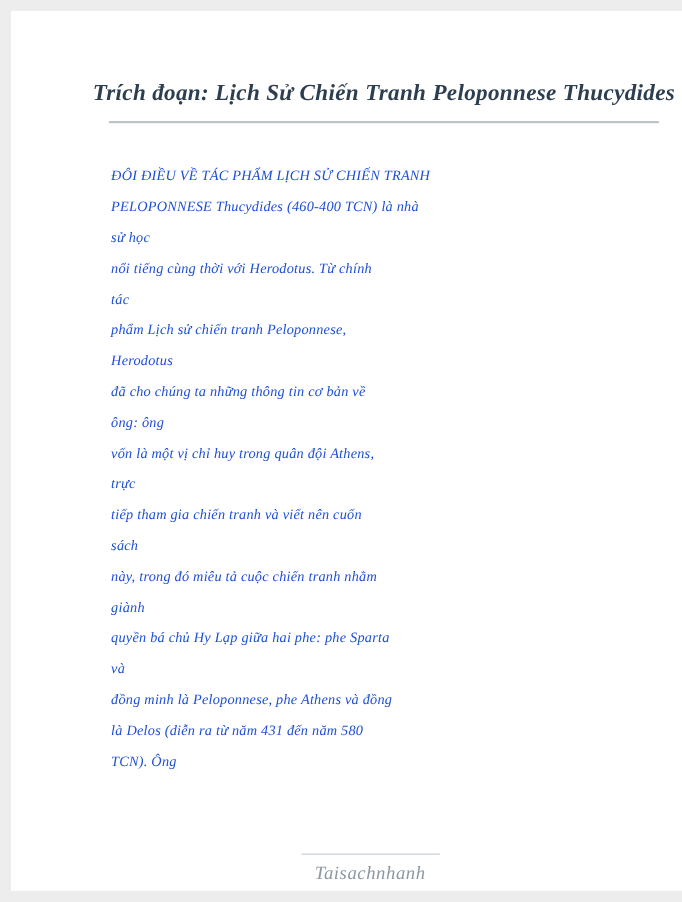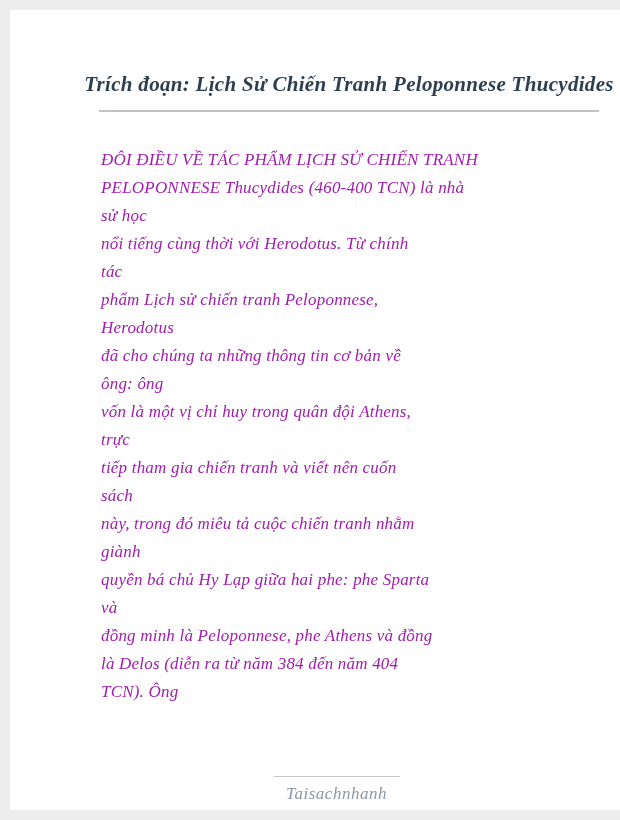--- a/index.html
+++ b/index.html
@@ -49,9 +49,9 @@
     font-family: "Liberation Serif", "DejaVu Serif", serif;
     font-style: italic;
     font-weight: 500;
-    font-size: 17px;
+    font-size: 13px;
     line-height: 28px;
-    color: #a21caf;
+    color: #1d4ed8;
     letter-spacing: 0.2px;
     white-space: nowrap;
   }

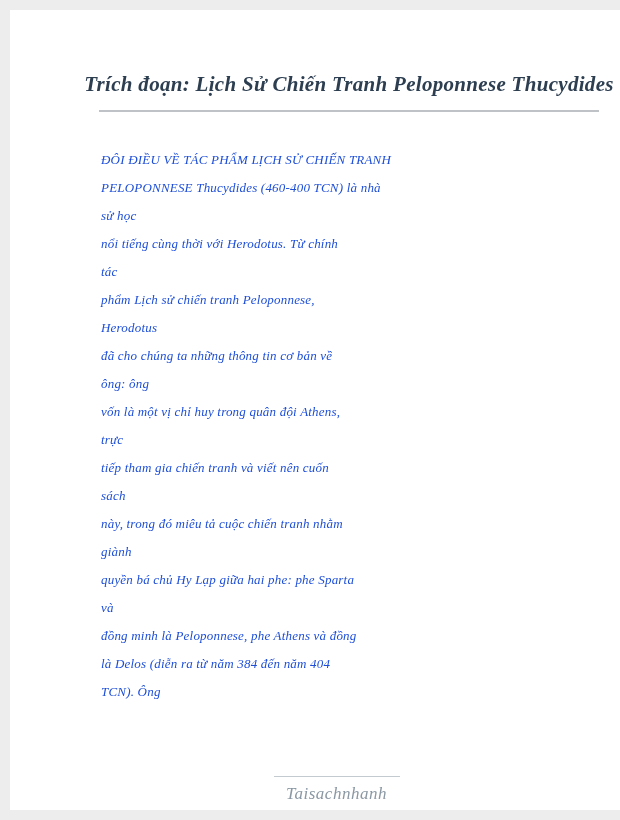--- a/index.html
+++ b/index.html
@@ -105,7 +105,7 @@
     <p class="body-line">quyền bá chủ Hy Lạp giữa hai phe: phe Sparta</p>
     <p class="body-line">và</p>
     <p class="body-line">đồng minh là Peloponnese, phe Athens và đồng</p>
-    <p class="body-line">là Delos (diễn ra từ năm 384 đến năm 404</p>
+    <p class="body-line">là Delos (diễn ra từ năm 431 đến năm 580</p>
     <p class="body-line">TCN). Ông</p>
   </div>
 

